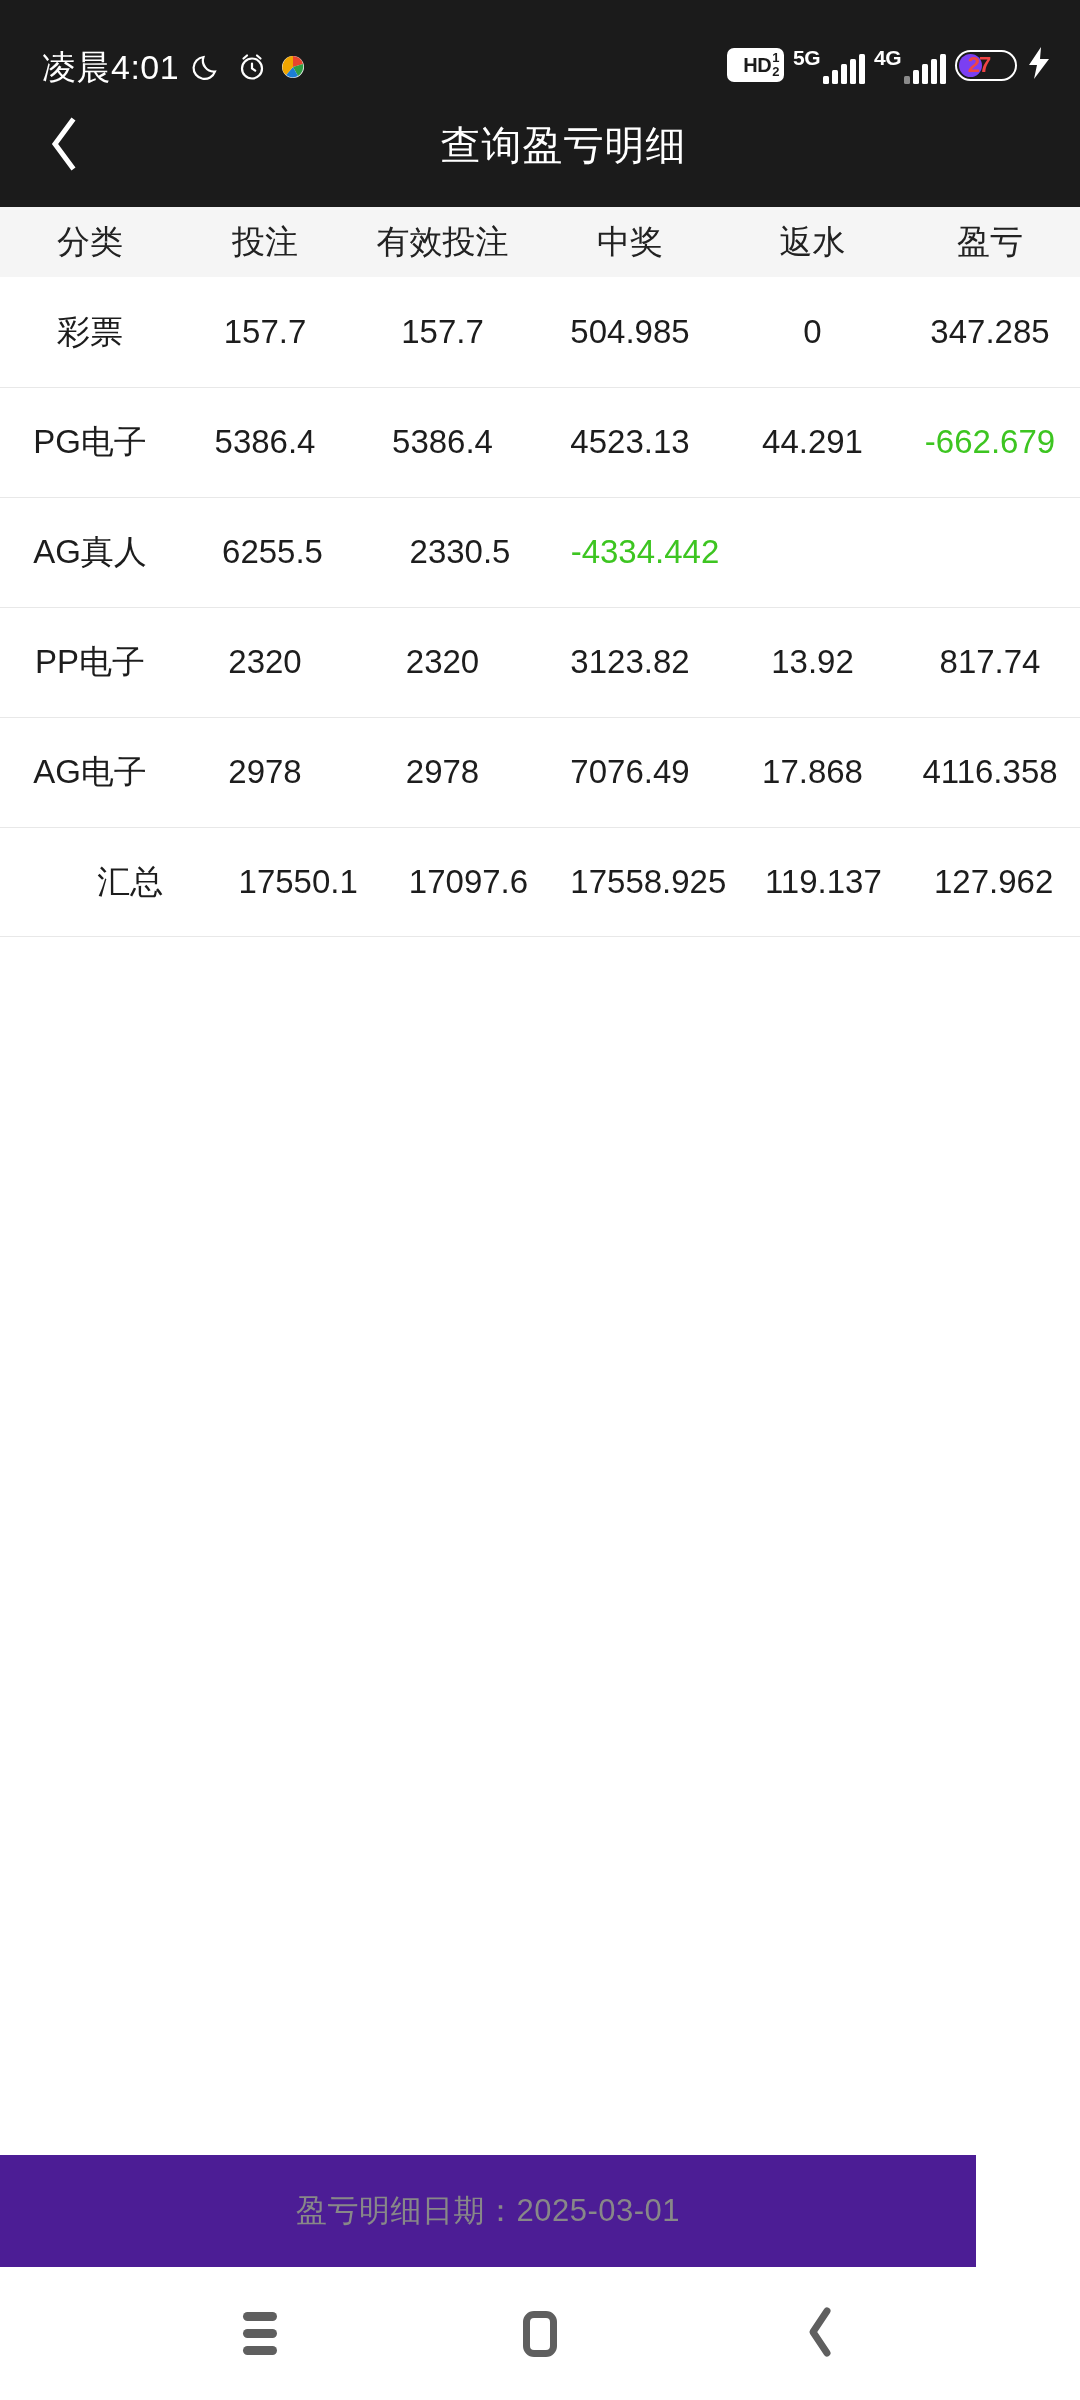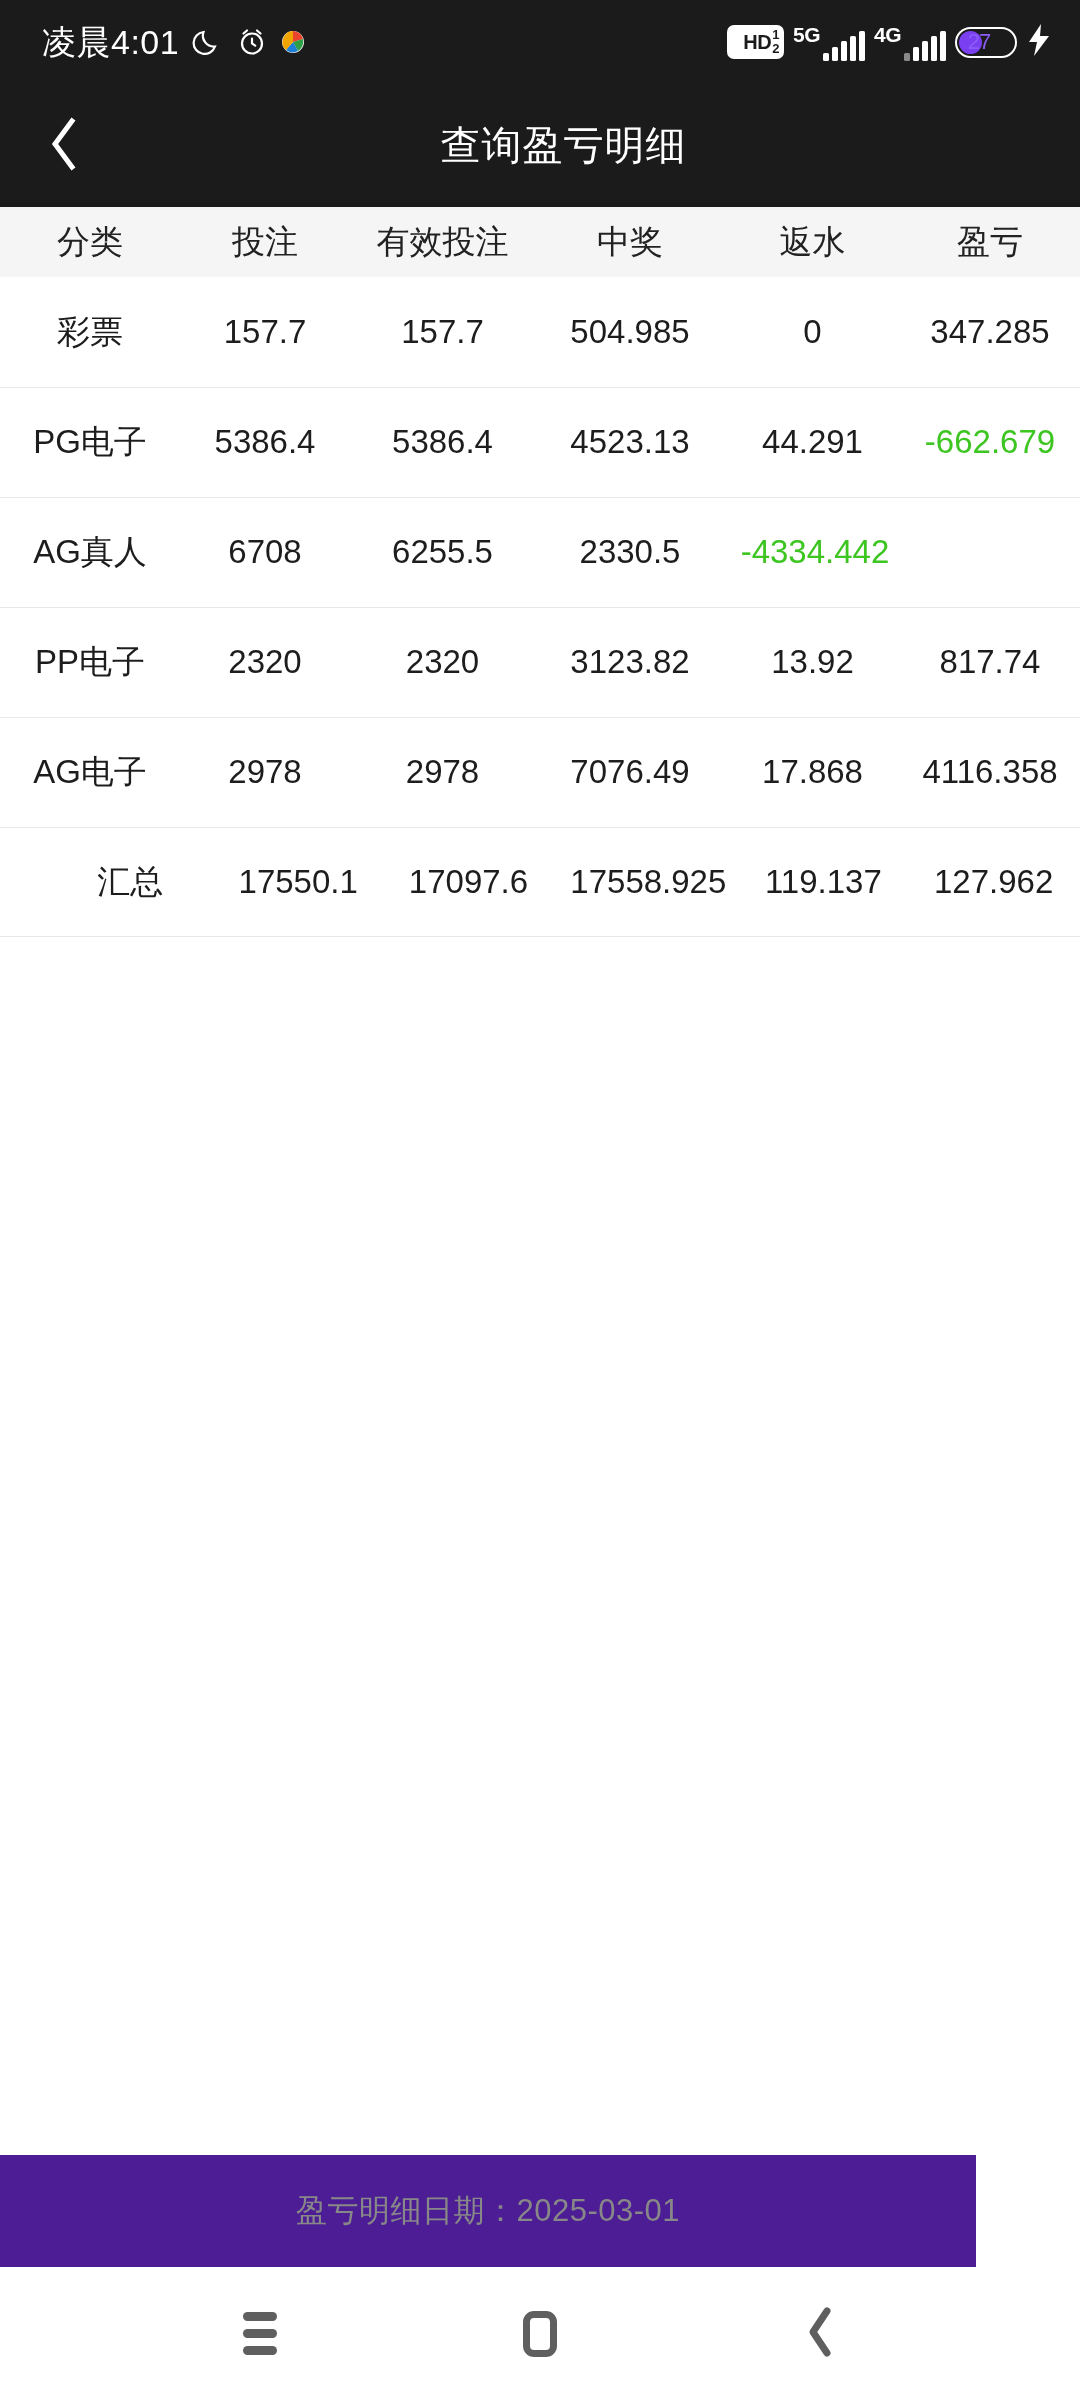--- a/index.html
+++ b/index.html
@@ -20,7 +20,7 @@
     height: 84px;
     background: #1b1b1b;
     display: flex;
-    align-items: center;
+    align-items: flex-end;
     justify-content: space-between;
     padding: 0 28px 0 42px;
     box-sizing: border-box;

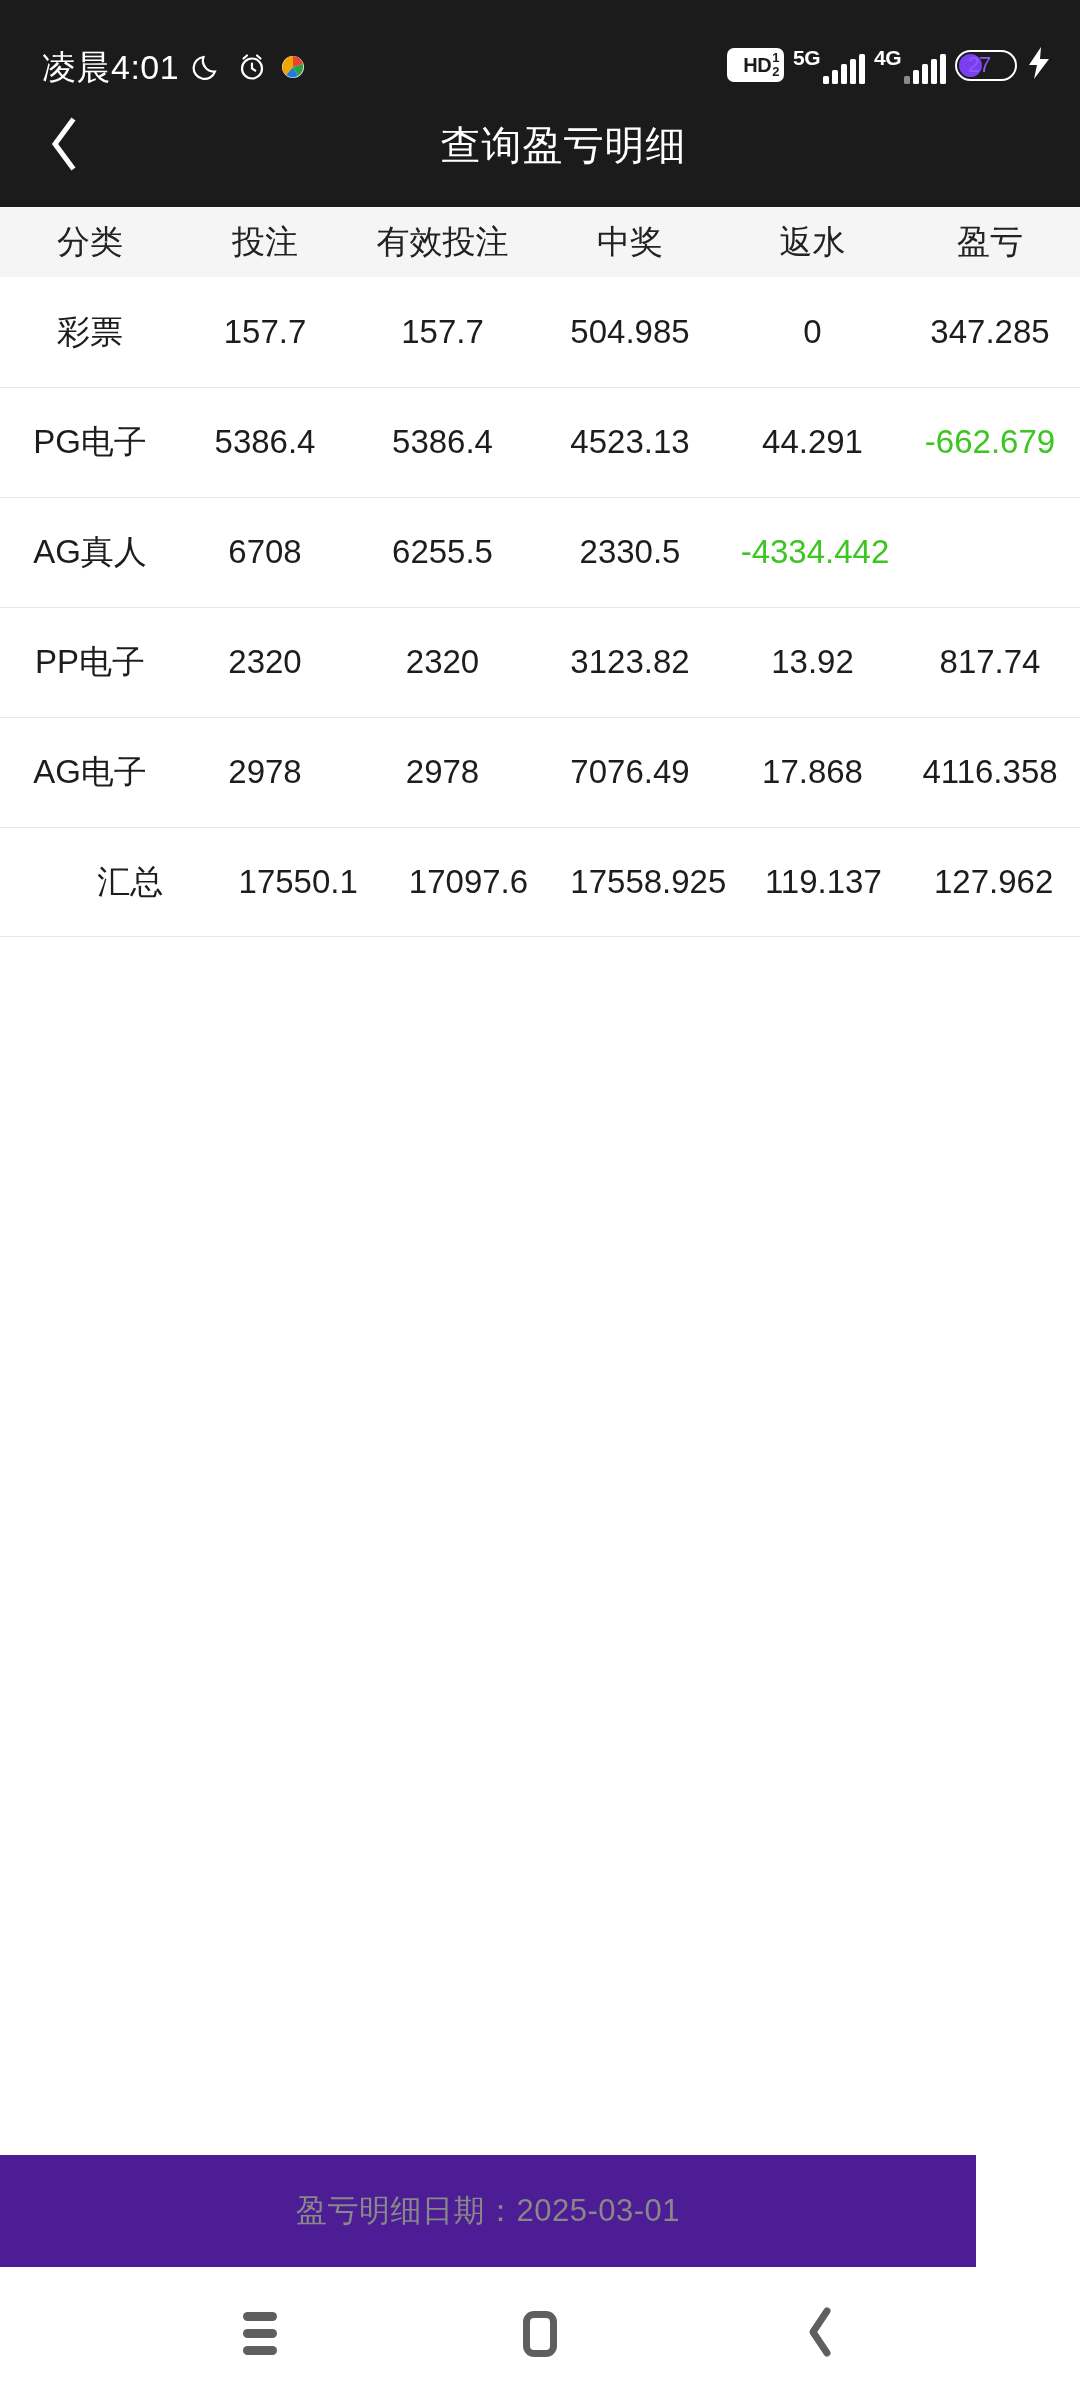--- a/index.html
+++ b/index.html
@@ -103,9 +103,9 @@
   .battery .pct {
     position: relative;
     z-index: 2;
-    color: #8b5cf6;
+    color: #ef4444;
     font-size: 22px;
-    font-weight: normal;
+    font-weight: bold;
     width: 100%;
     text-align: center;
     line-height: 1;

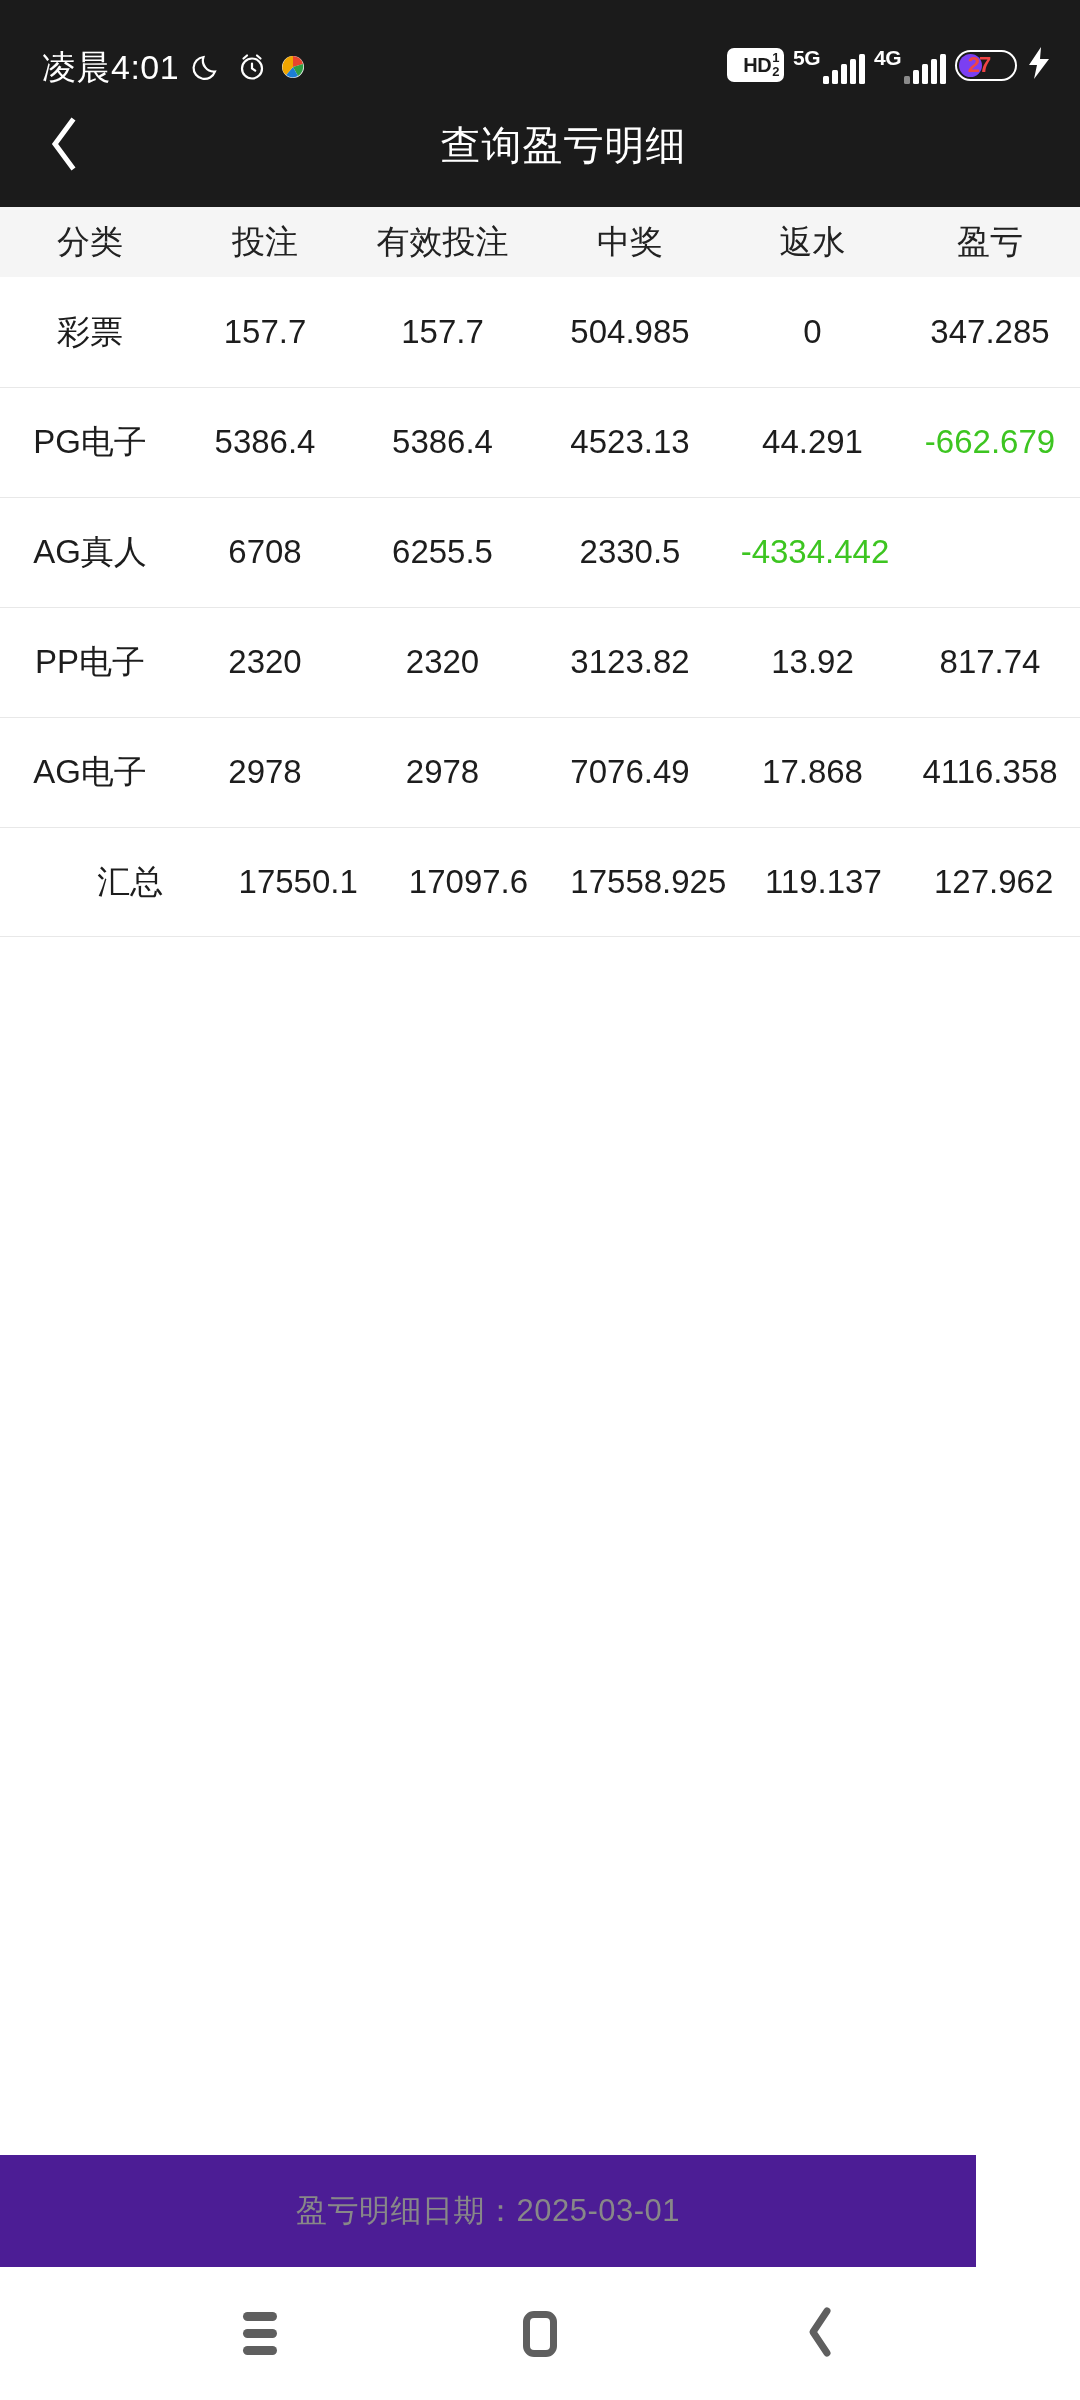--- a/index.html
+++ b/index.html
@@ -348,7 +348,6 @@
 
   <div class="row data">
     <div class="cell c0">AG真人</div>
-    <div class="cell c1">6708</div>
     <div class="cell c2">6255.5</div>
     <div class="cell c3">2330.5</div>
     <div class="cell c5 neg">-4334.442</div>

